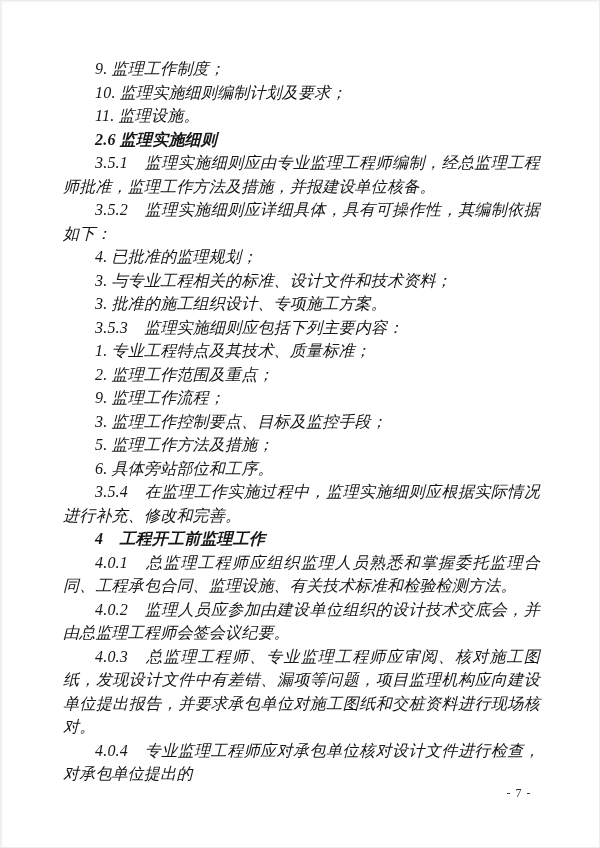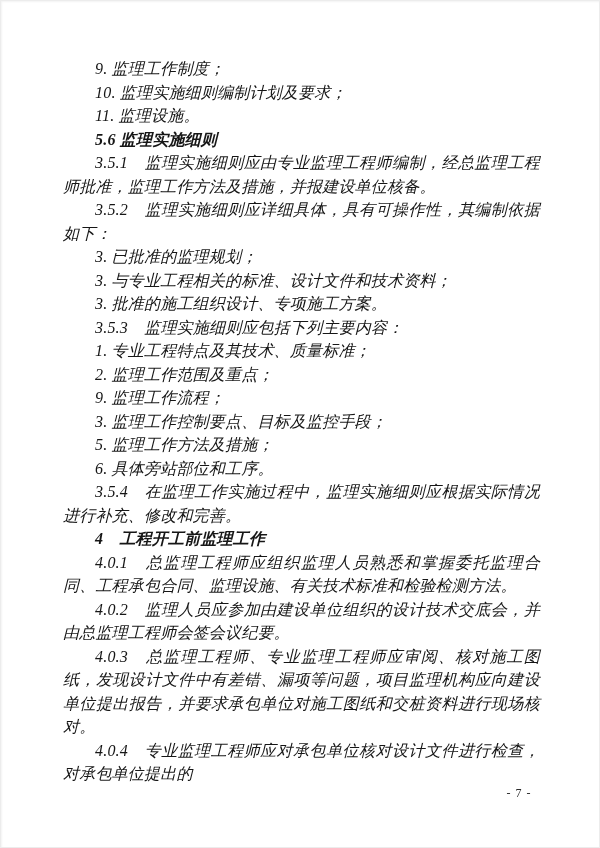--- a/index.html
+++ b/index.html
@@ -60,7 +60,7 @@
       <p class="body">9. 监理工作制度；</p>
       <p class="body">10. 监理实施细则编制计划及要求；</p>
       <p class="body">11. 监理设施。</p>
-      <p class="heading">5.6 监理实施细则</p>
+      <p class="heading">2.6 监理实施细则</p>
       <p class="body">3.5.1　监理实施细则应由专业监理工程师编制，经总监理工程师批准，监理工作方法及措施，并报建设单位核备。</p>
       <p class="body">3.5.2　监理实施细则应详细具体，具有可操作性，其编制依据如下：</p>
       <p class="body">3. 已批准的监理规划；</p>

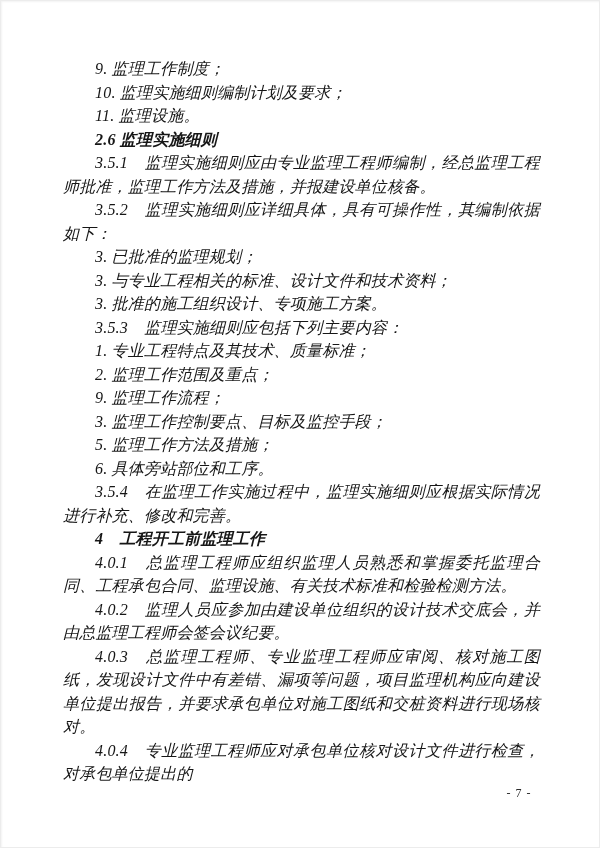--- a/index.html
+++ b/index.html
@@ -63,7 +63,7 @@
       <p class="heading">2.6 监理实施细则</p>
       <p class="body">3.5.1　监理实施细则应由专业监理工程师编制，经总监理工程师批准，监理工作方法及措施，并报建设单位核备。</p>
       <p class="body">3.5.2　监理实施细则应详细具体，具有可操作性，其编制依据如下：</p>
-      <p class="body">3. 已批准的监理规划；</p>
+      <p class="body">4. 已批准的监理规划；</p>
       <p class="body">3. 与专业工程相关的标准、设计文件和技术资料；</p>
       <p class="body">3. 批准的施工组织设计、专项施工方案。</p>
       <p class="body">3.5.3　监理实施细则应包括下列主要内容：</p>

